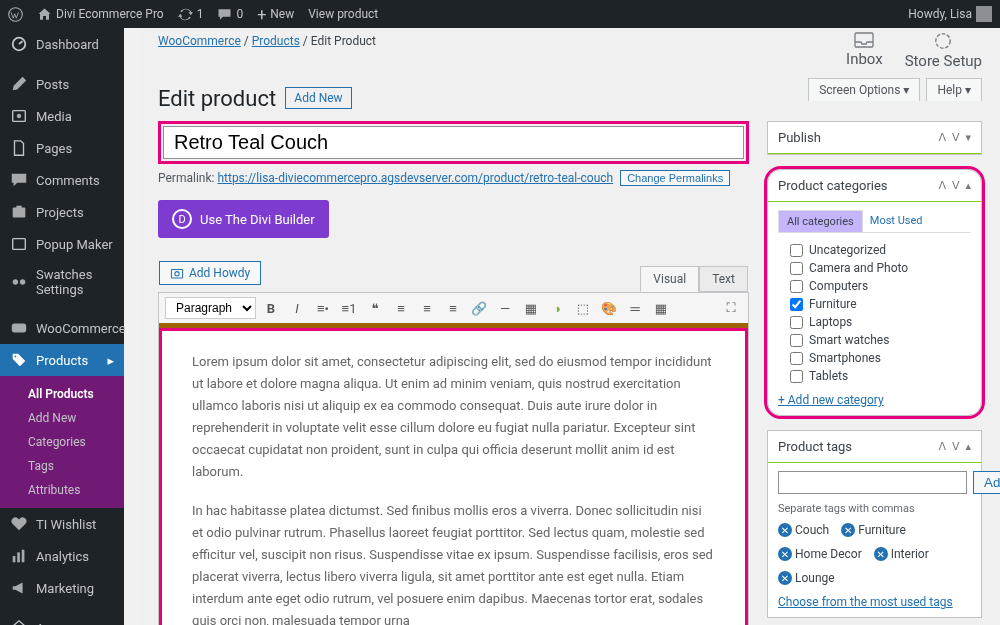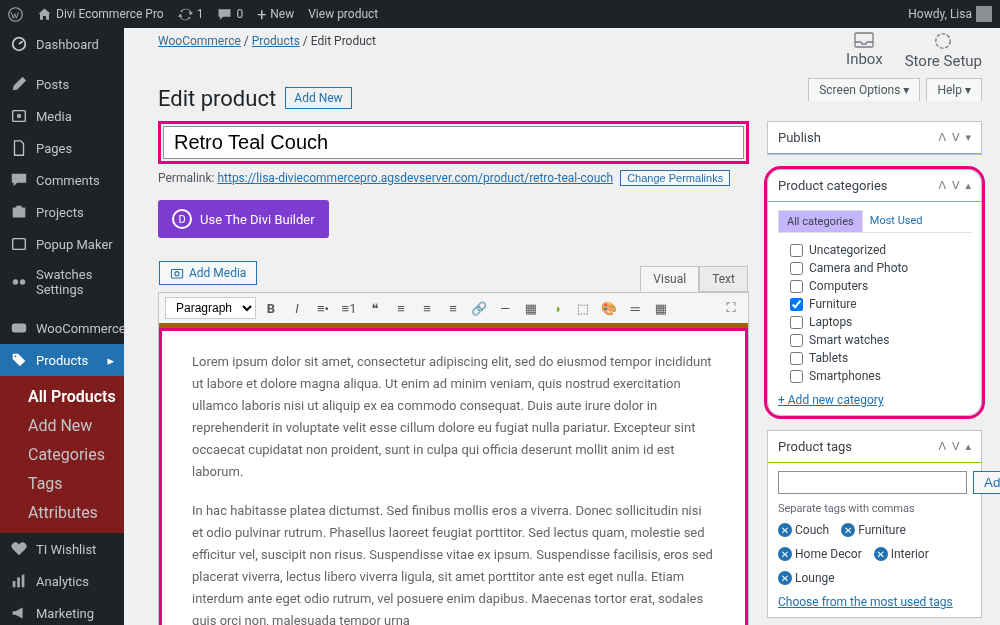--- a/index.html
+++ b/index.html
@@ -286,7 +286,7 @@
               <rect x="2" y="5" width="16" height="12" rx="1" fill="none" stroke="#2271b1" stroke-width="1.5"></rect>
               <circle cx="10" cy="11" r="3" fill="none" stroke="#2271b1" stroke-width="1.5"></circle>
             </svg>
-            <span>Add Media</span>
+            <span>Add Howdy</span>
           </div>
         <div class="ed-tabs">
           <div class="ed-tab active">Visual</div>

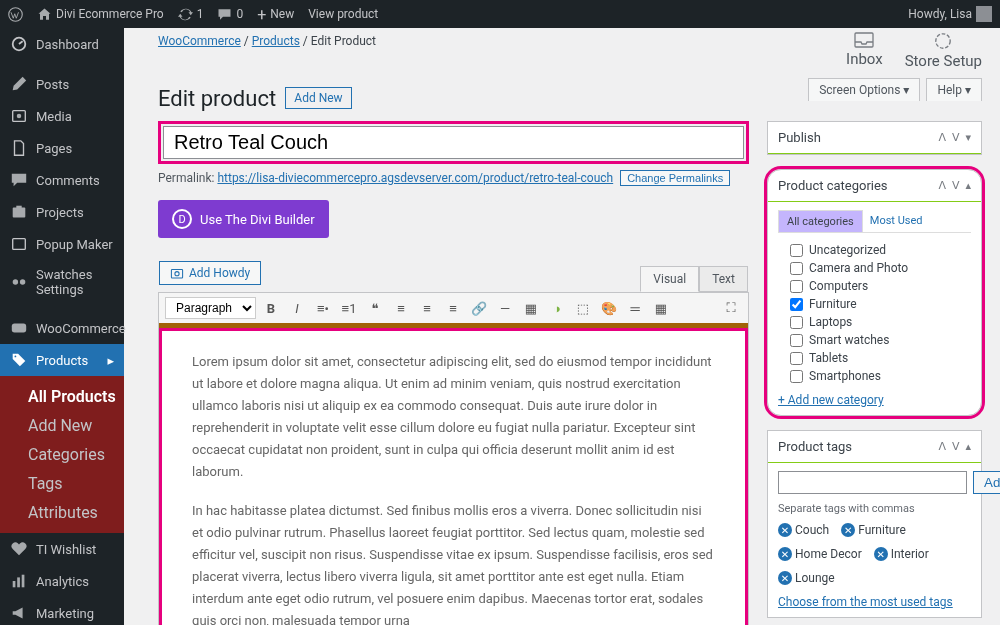--- a/index.html
+++ b/index.html
@@ -377,11 +377,11 @@
               </label>
               <label>
                 <input type="checkbox" style="">
+                <span>Smartphones</span>
+              </label>
+              <label>
+                <input type="checkbox" style="">
                 <span>Tablets</span>
-              </label>
-              <label>
-                <input type="checkbox" style="">
-                <span>Smartphones</span>
               </label>
             </div>
           <span class="addcat">+ Add new category</span>

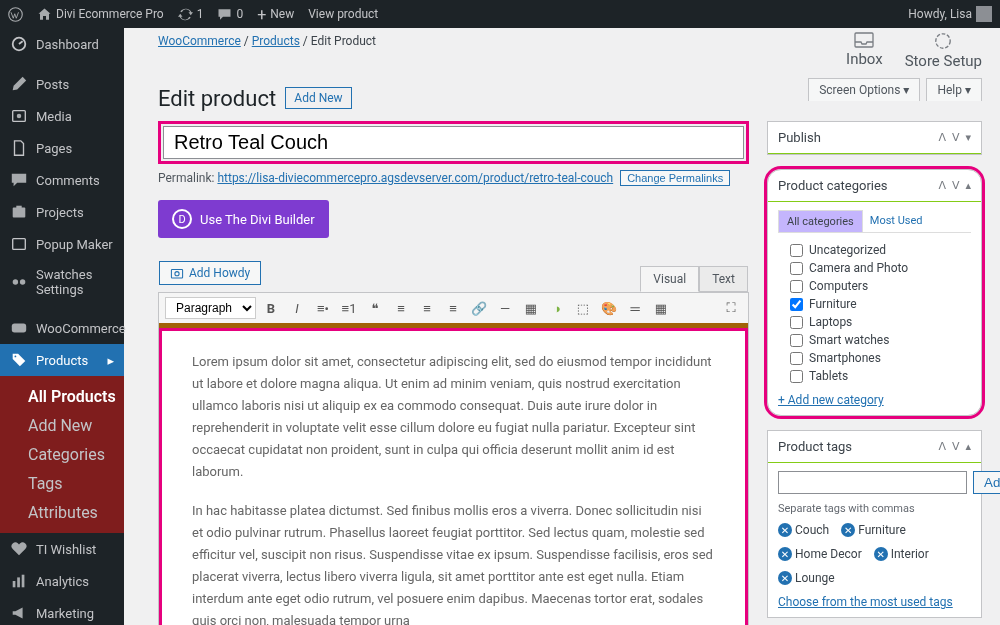--- a/index.html
+++ b/index.html
@@ -18,7 +18,7 @@
 .sb-item svg { width: 18px; height: 18px; fill: #a7aaad; flex-shrink: 0; }
 .sb-item.current { background: #2271b1; color: #fff; }
 .sb-item.current svg { fill: #fff; }
-.sb-sub { background: #7f1d1d; padding: 6px 0 6px 12px; font-size: 16px; }
+.sb-sub { background: #701a75; padding: 6px 0 6px 12px; font-size: 12px; }
 .sb-sub div { padding: 5px 0 5px 16px; cursor: pointer; color: #c3c4c7; }
 .sb-sub div.cur { color: #fff; font-weight: 600; }
 

